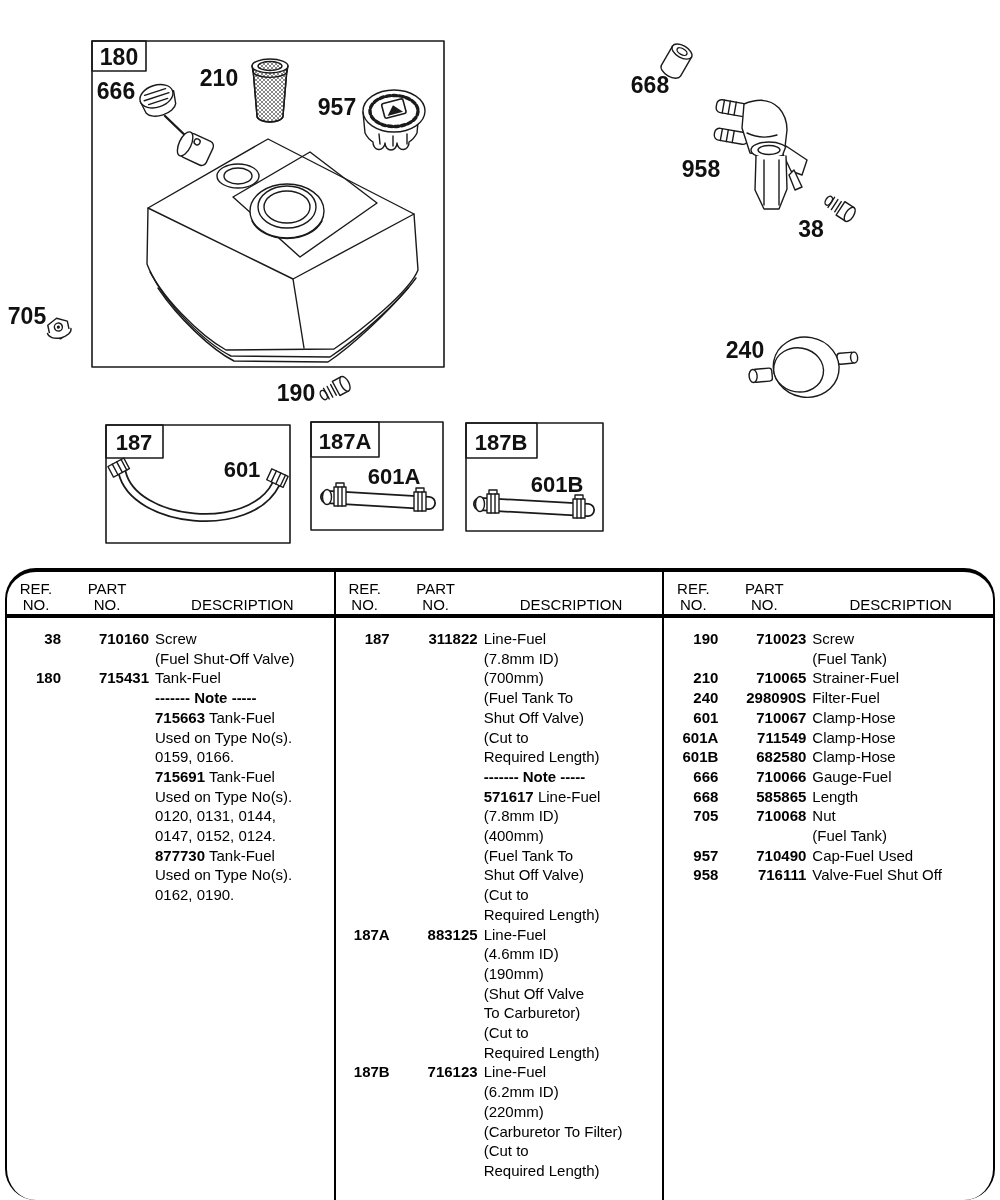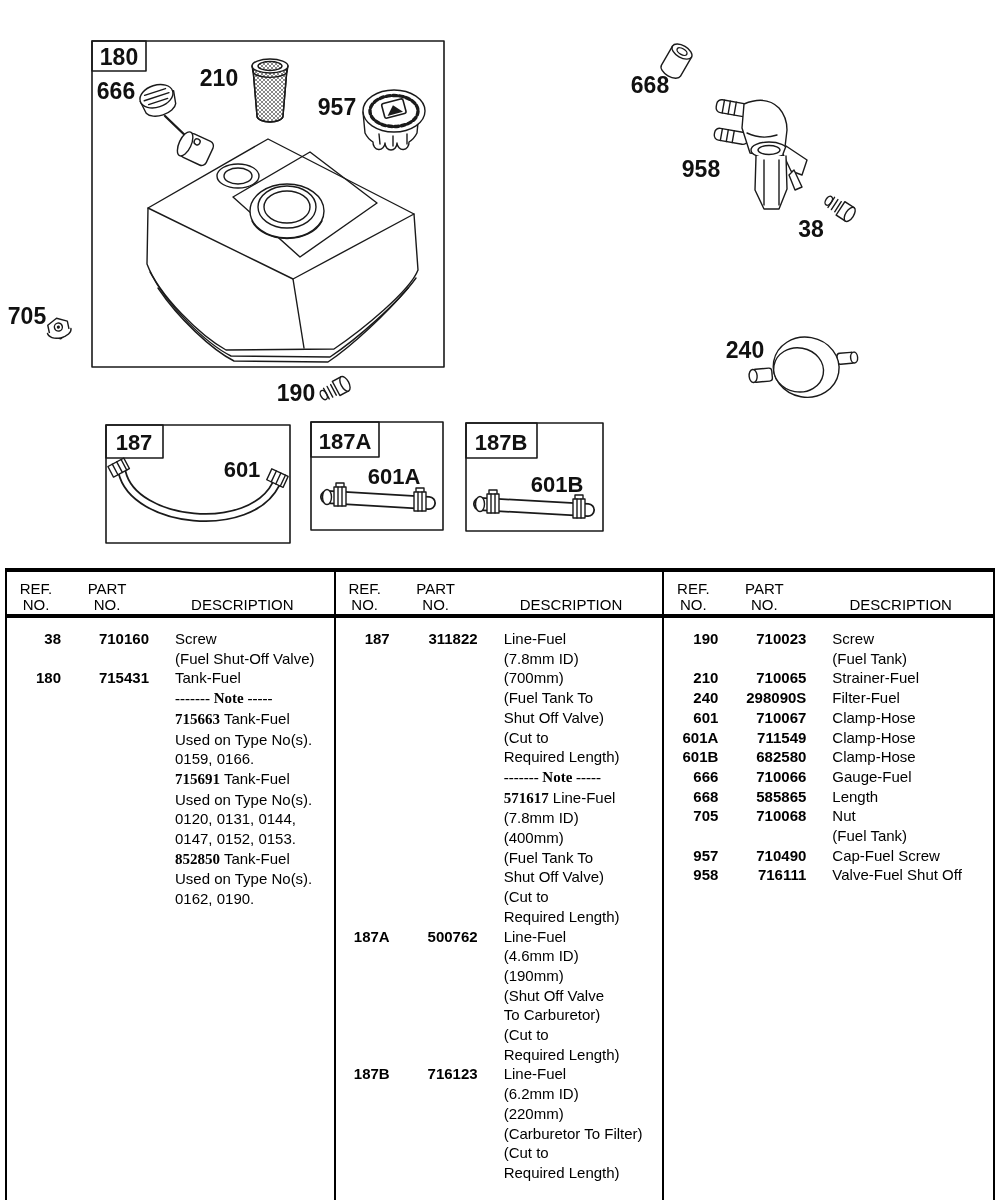--- a/index.html
+++ b/index.html
@@ -16,7 +16,7 @@
     position:absolute; left:5px; top:568px; width:990px; height:632px;
     border-top:4px solid #000; border-left:2px solid #000; border-right:2px solid #000;
     display:grid; grid-template-columns:1fr 1fr 1fr;
-    font-size:15px; line-height:19.7px; color:#000; box-sizing:border-box;
+    font-size:15px; line-height:19.7px; color:#000; box-sizing:border-box;border-radius:31px;
   }
   .section { border-right:2px solid #000; overflow:hidden; }
   .section:last-child { border-right:none; }

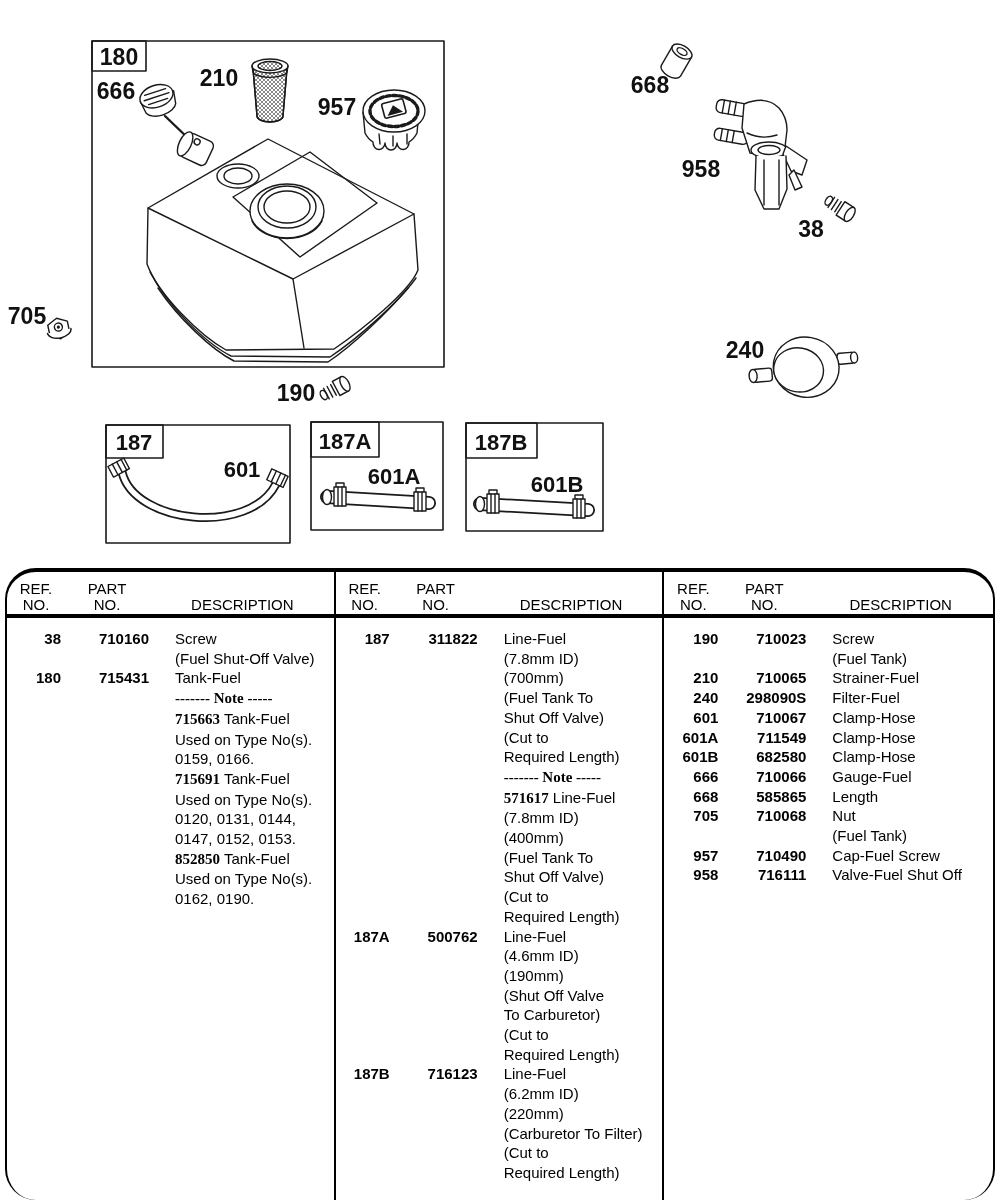--- a/index.html
+++ b/index.html
@@ -30,7 +30,7 @@
   .row { display:grid; grid-template-columns:50px 84px 1fr; column-gap:4px; padding-left:4px; align-items:start; }
   .c-ref, .c-part { text-align:right; font-weight:bold; white-space:nowrap; }
   .c-desc { padding-left:2px; }
-  .line { white-space:nowrap;margin-left:20px; }
+  .line { white-space:nowrap; }
   .line .bold { font-weight:bold;font-family:Liberation Serif, serif; }
 </style>
 </head>

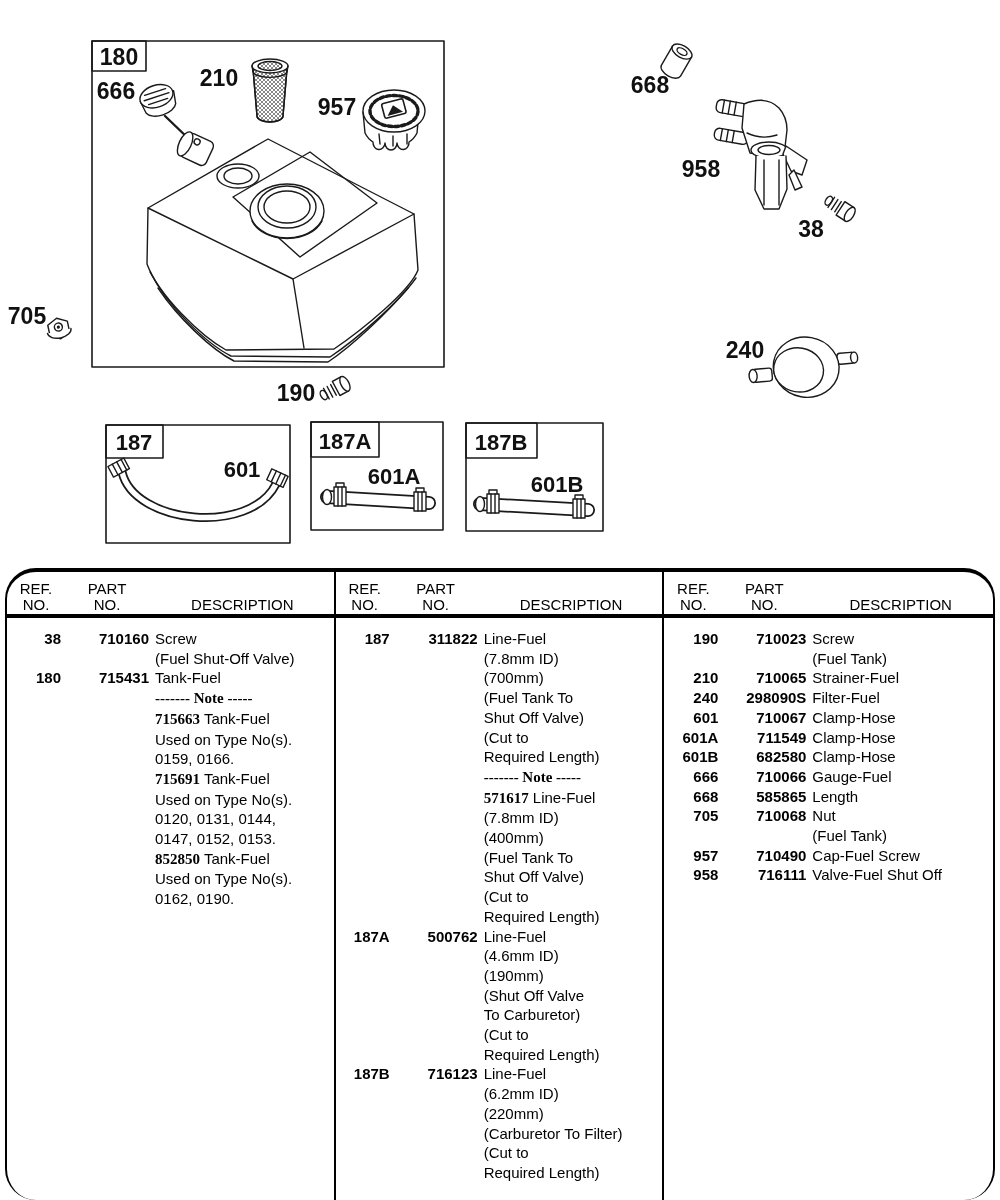--- a/index.html
+++ b/index.html
@@ -31,7 +31,7 @@
   .c-ref, .c-part { text-align:right; font-weight:bold; white-space:nowrap; }
   .c-desc { padding-left:2px; }
   .line { white-space:nowrap; }
-  .line .bold { font-weight:bold;font-family:Liberation Serif, serif; }
+  .line .bold { font-weight:bold; }
 </style>
 </head>
 <body>

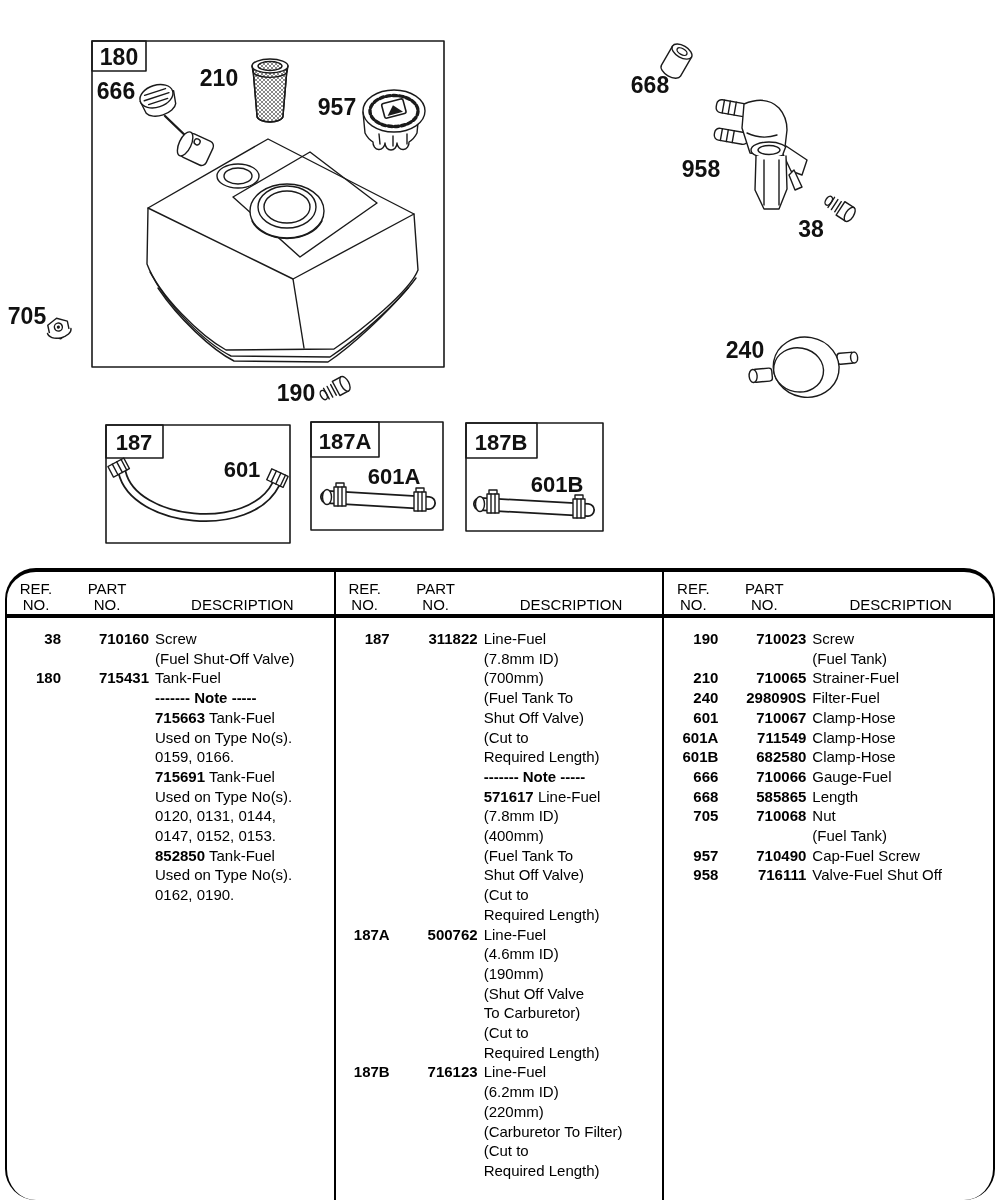--- a/index.html
+++ b/index.html
@@ -285,7 +285,7 @@
             <div class="line"><span class="bold">715691</span><span> Tank-Fuel</span></div>
             <div class="line"><span>Used on Type No(s).</span></div>
             <div class="line"><span>0120, 0131, 0144,</span></div>
-            <div class="line"><span>0147, 0152, 0153.</span></div>
+            <div class="line"><span>0147, 0152, 0124.</span></div>
             <div class="line"><span class="bold">852850</span><span> Tank-Fuel</span></div>
             <div class="line"><span>Used on Type No(s).</span></div>
             <div class="line"><span>0162, 0190.</span></div>

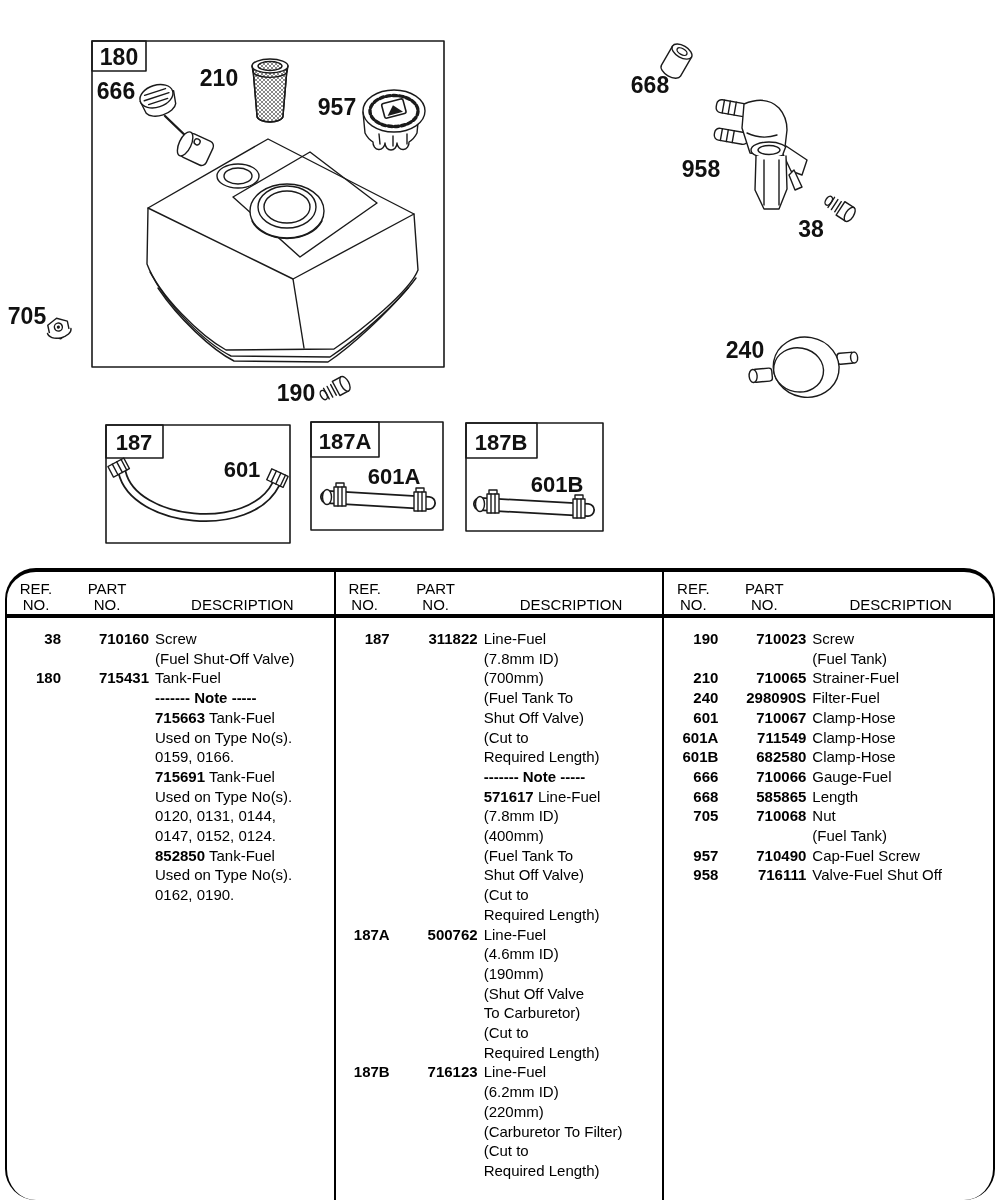--- a/index.html
+++ b/index.html
@@ -286,7 +286,7 @@
             <div class="line"><span>Used on Type No(s).</span></div>
             <div class="line"><span>0120, 0131, 0144,</span></div>
             <div class="line"><span>0147, 0152, 0124.</span></div>
-            <div class="line"><span class="bold">852850</span><span> Tank-Fuel</span></div>
+            <div class="line"><span class="bold">877730</span><span> Tank-Fuel</span></div>
             <div class="line"><span>Used on Type No(s).</span></div>
             <div class="line"><span>0162, 0190.</span></div>
           </div>

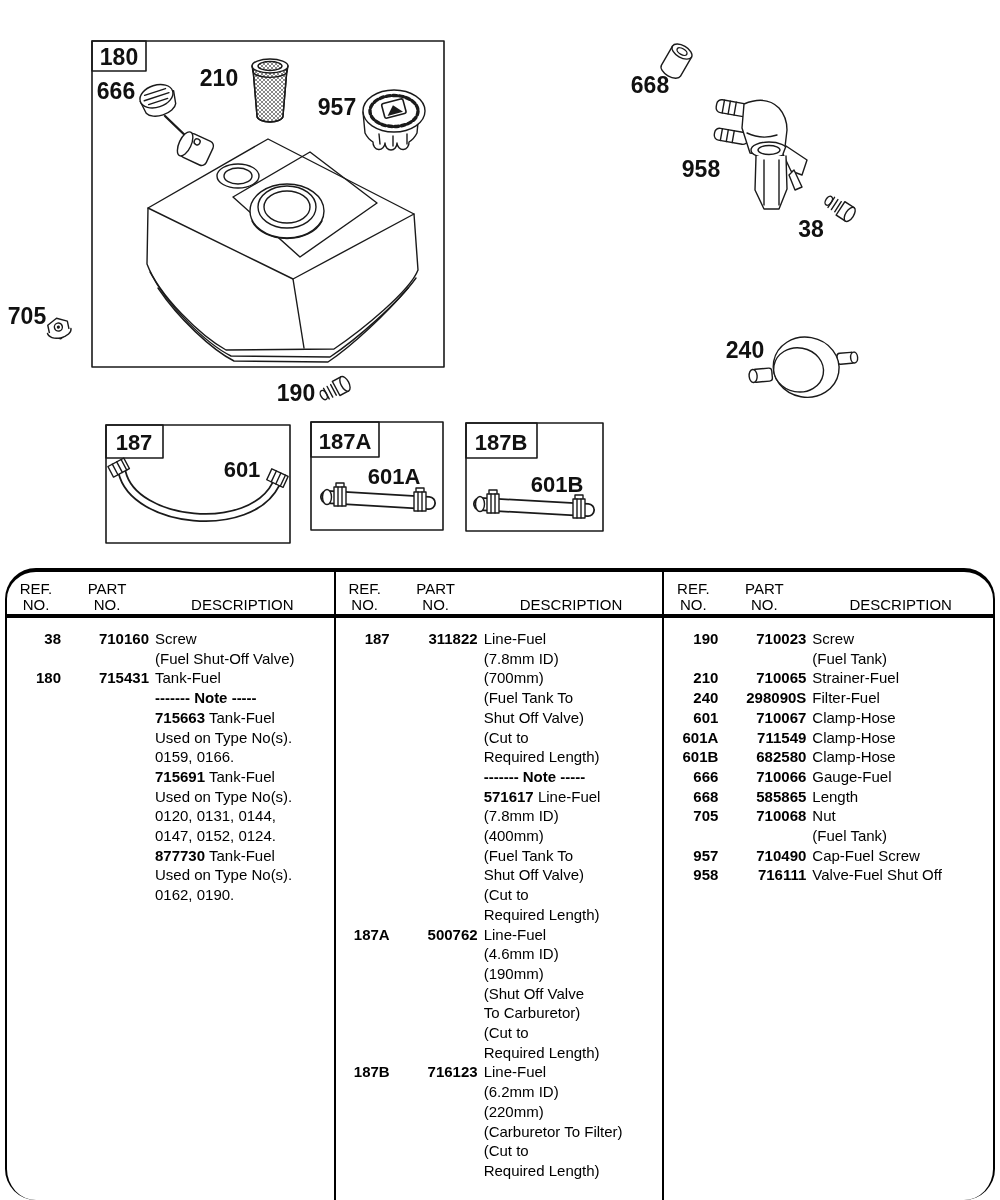--- a/index.html
+++ b/index.html
@@ -438,7 +438,7 @@
           <div class="c-ref">957</div>
           <div class="c-part">710490</div>
           <div class="c-desc">
-            <div class="line"><span>Cap-Fuel Screw</span></div>
+            <div class="line"><span>Cap-Fuel Used</span></div>
           </div>
         </div>
         <div class="row">

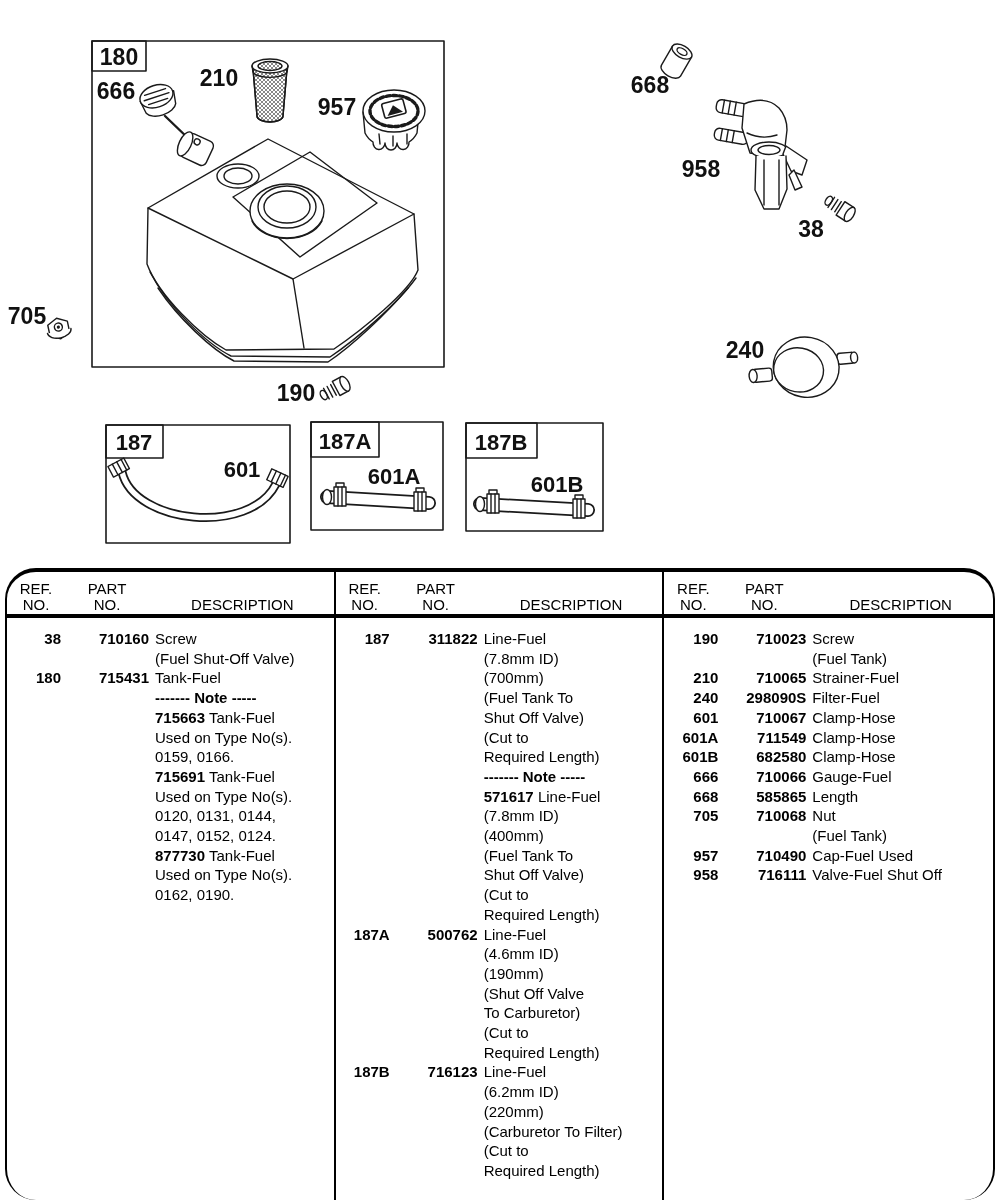--- a/index.html
+++ b/index.html
@@ -330,7 +330,7 @@
         </div>
         <div class="row">
           <div class="c-ref">187A</div>
-          <div class="c-part">500762</div>
+          <div class="c-part">883125</div>
           <div class="c-desc">
             <div class="line"><span>Line-Fuel</span></div>
             <div class="line"><span>(4.6mm ID)</span></div>

